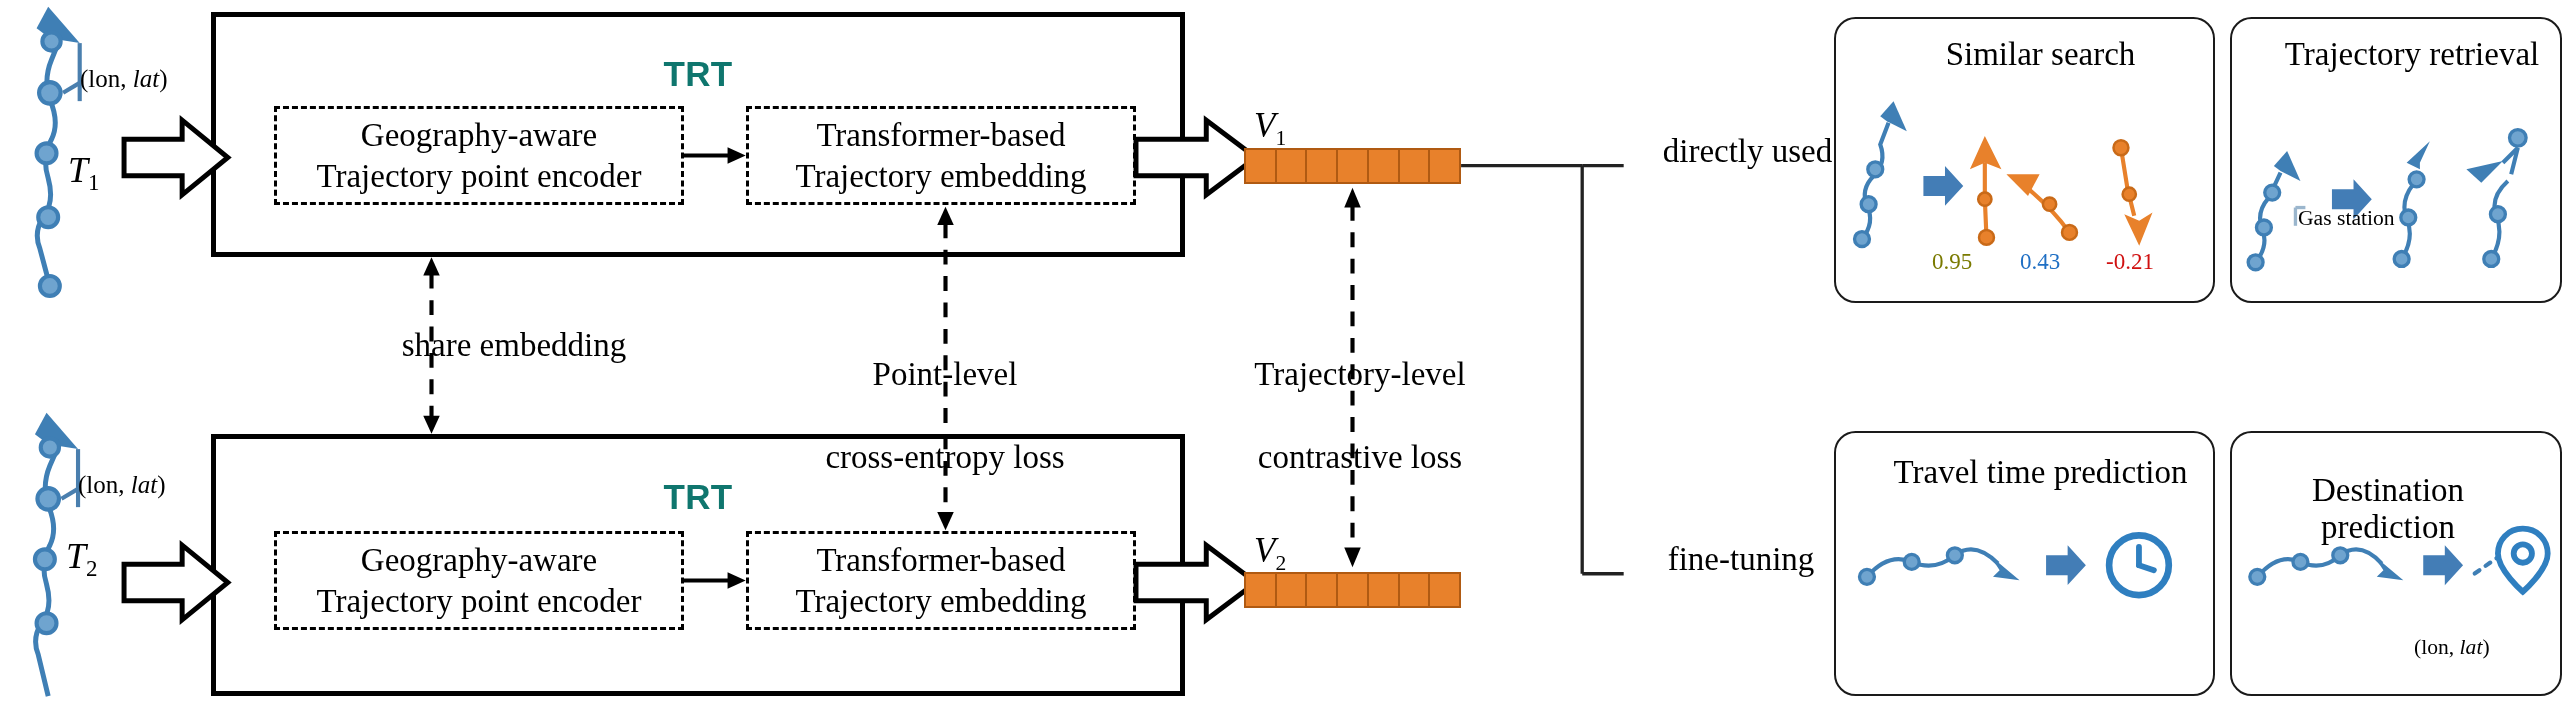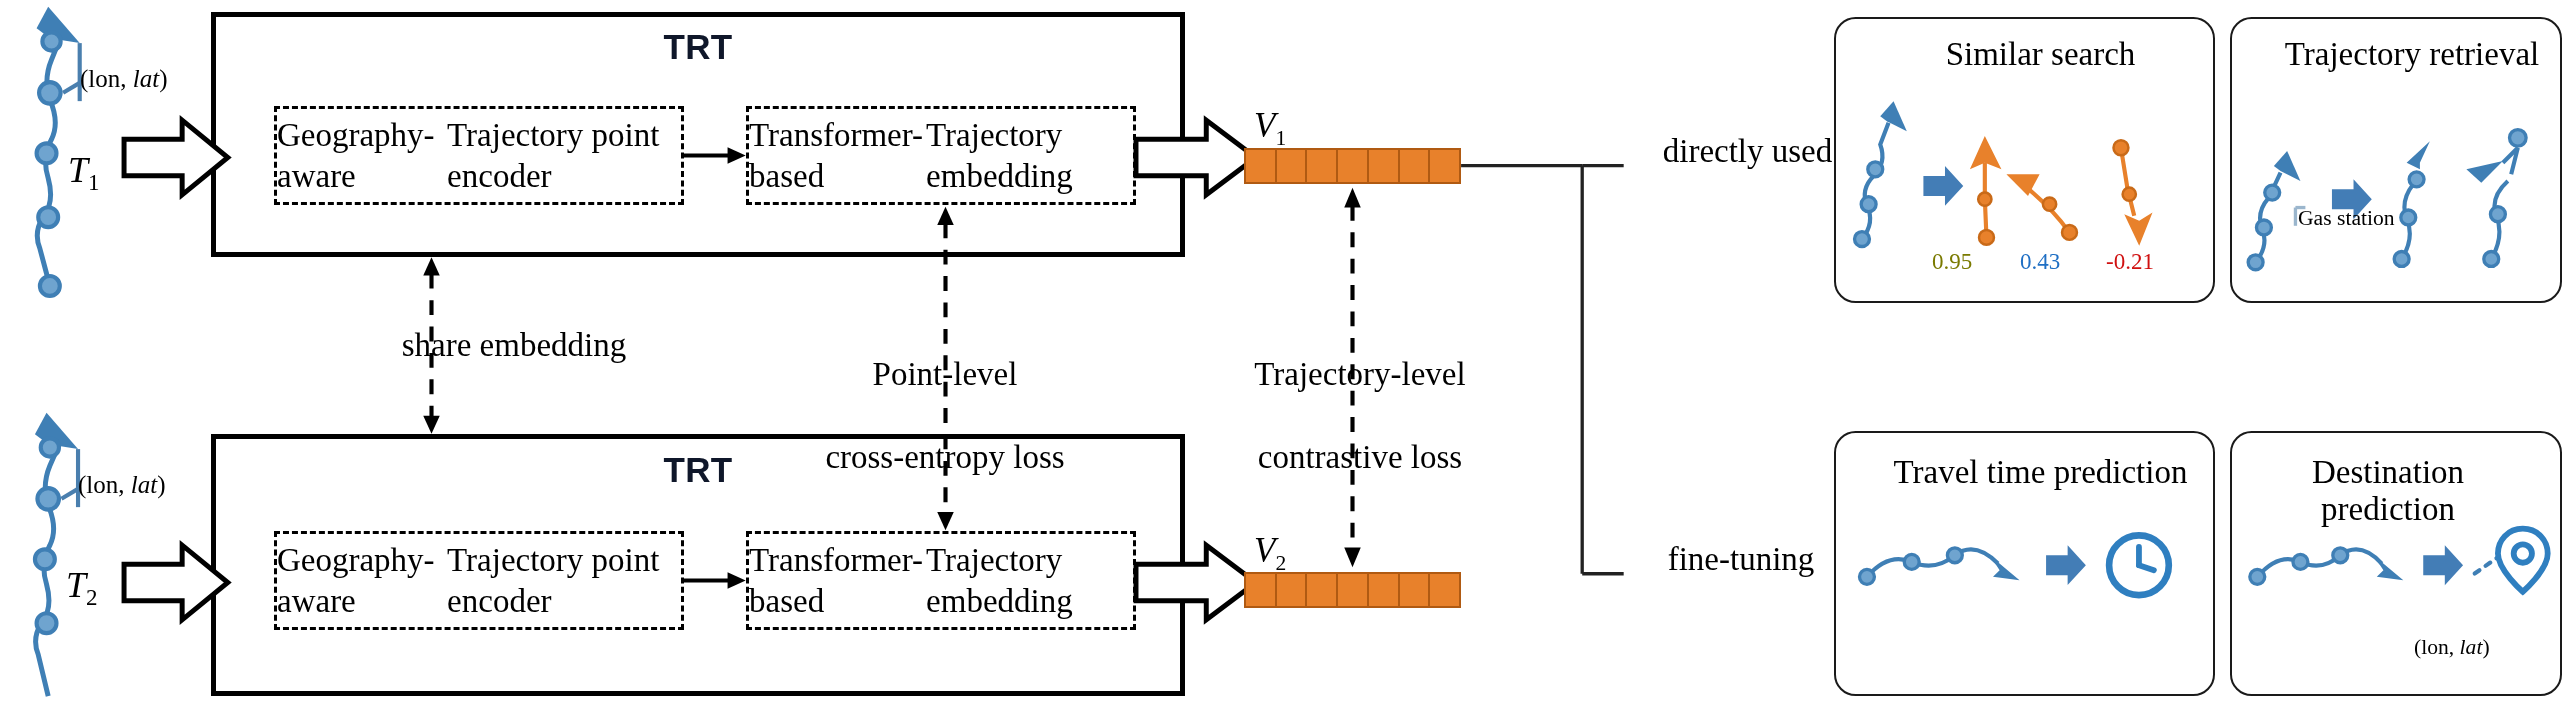--- a/index.html
+++ b/index.html
@@ -11,7 +11,7 @@
 
   
   .trt-box{border:5.8px solid #000;background:#fff;box-sizing:border-box;}
-  .trt-title{font-family:"Liberation Sans",sans-serif;font-weight:bold;font-size:35px;color:#0f172a;letter-spacing:0.4px;}
+  .trt-title{font-family:"Liberation Sans",sans-serif;font-weight:bold;font-size:35px;color:#0f766e;letter-spacing:0.4px;margin-top:27px;}
 
   
   .mod{border:3.3px dashed #000;background:#fff;box-sizing:border-box;

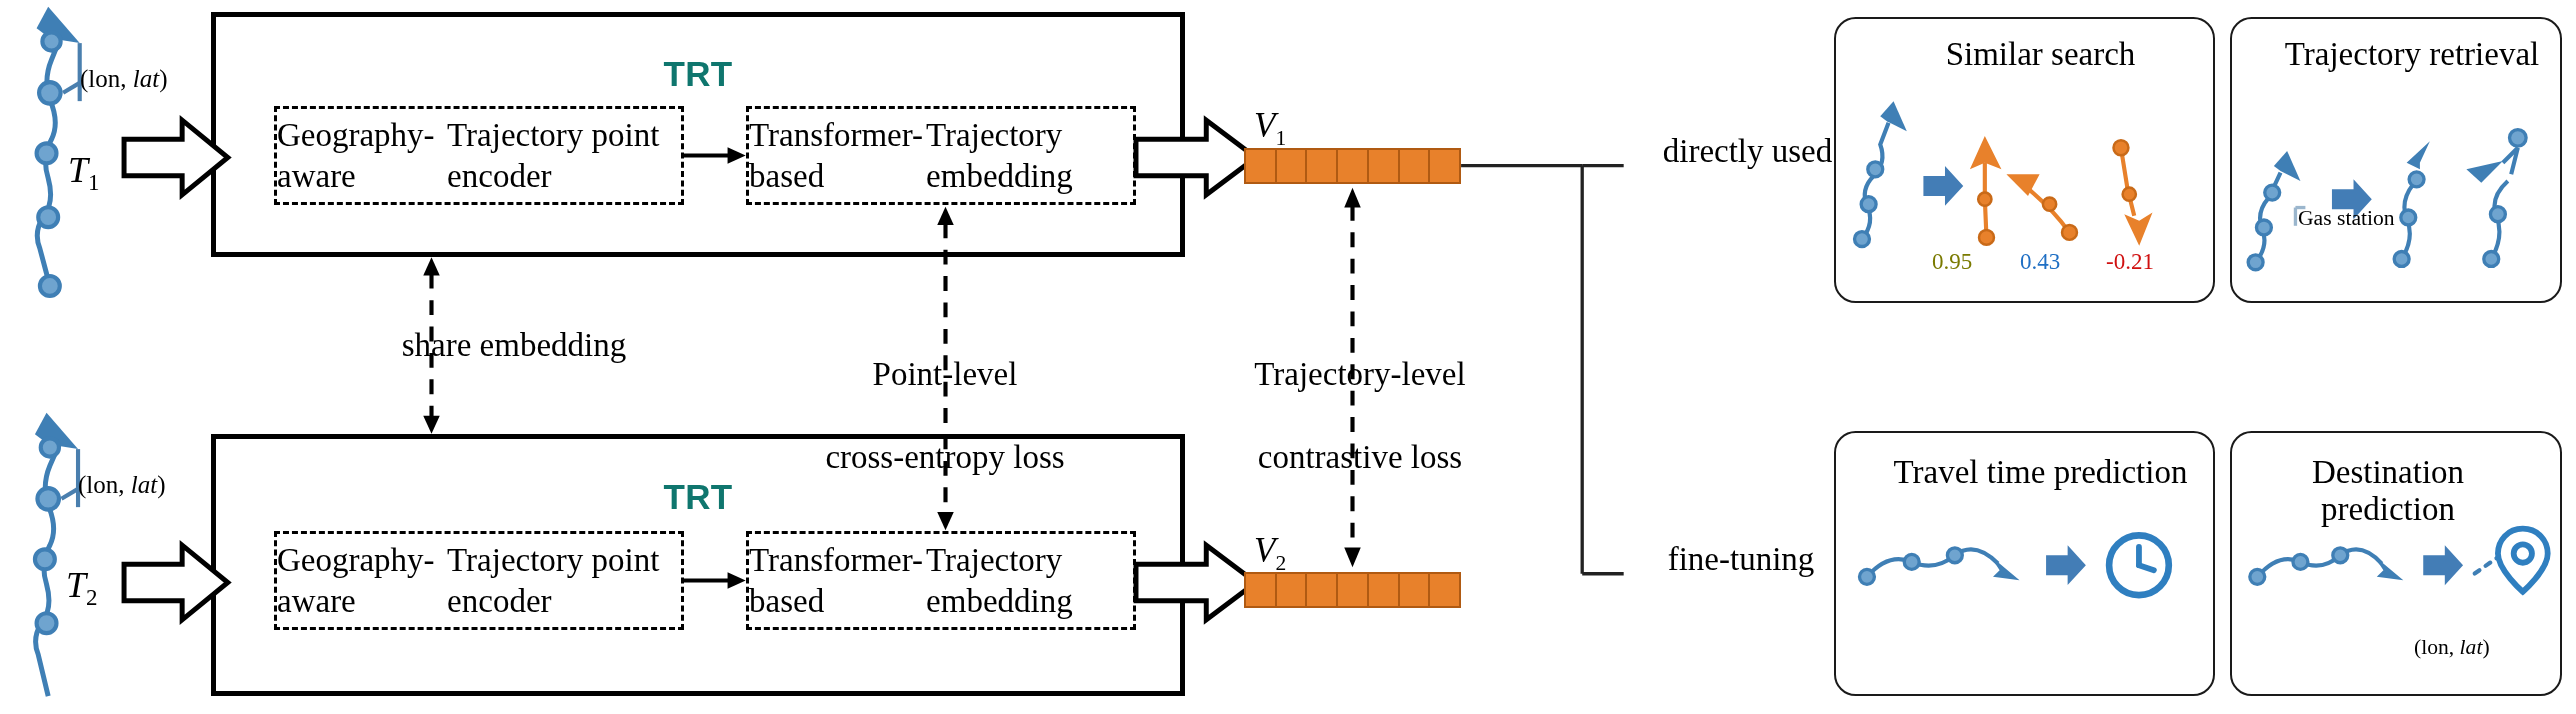--- a/index.html
+++ b/index.html
@@ -15,7 +15,7 @@
 
   
   .mod{border:3.3px dashed #000;background:#fff;box-sizing:border-box;
-       display:flex;flex-direction:row;align-items:center;justify-content:center;
+       display:flex;flex-direction:column;align-items:center;justify-content:center;
        font-size:33px;line-height:1.22;color:#000;}
 
   

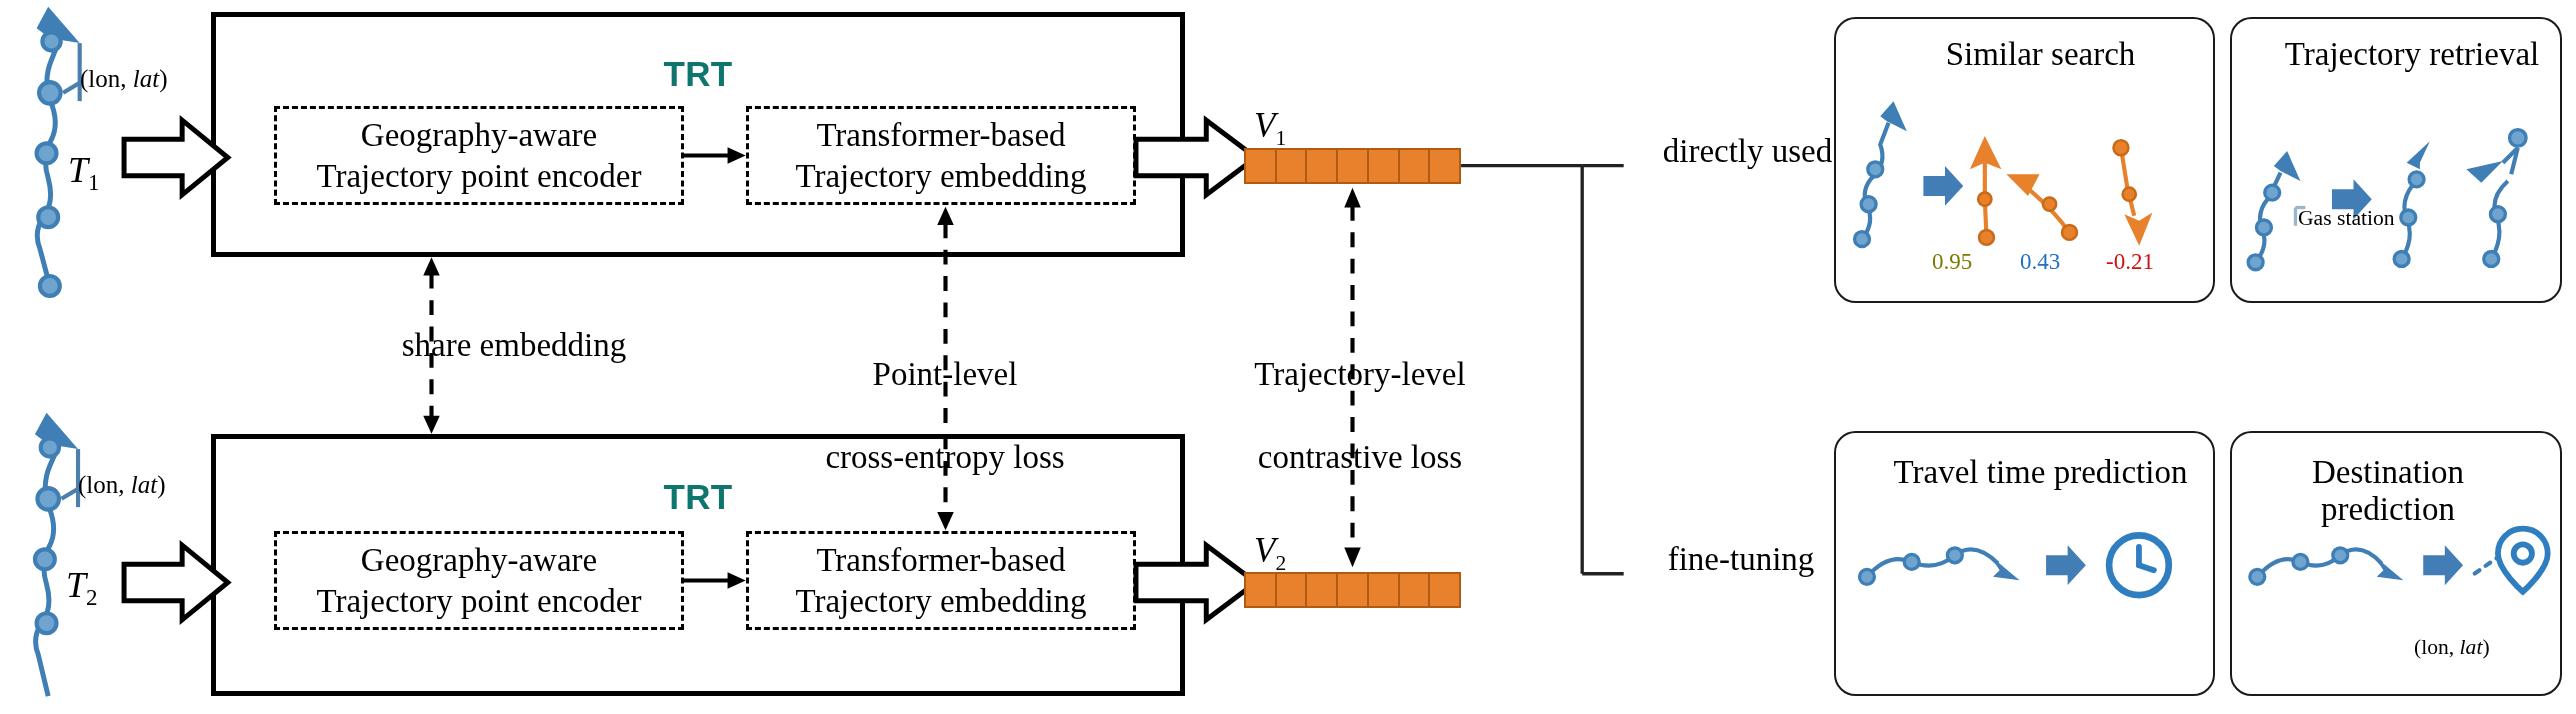--- a/index.html
+++ b/index.html
@@ -323,7 +323,7 @@
   </div>
 
   <div class="abs card" style="left:2230px;top:431px;width:332px;height:265px;"></div>
-  <div class="abs card-title serif" style="left:2230px;top:454px;width:284px;">Destination prediction</div>
+  <div class="abs card-title serif" style="left:2230px;top:472px;width:284px;">Destination prediction</div>
 
   <div class="abs" style="left:2249px;top:522px;width:307px;height:108px;">
     <svg width="307" height="108" viewBox="0 0 370 130">

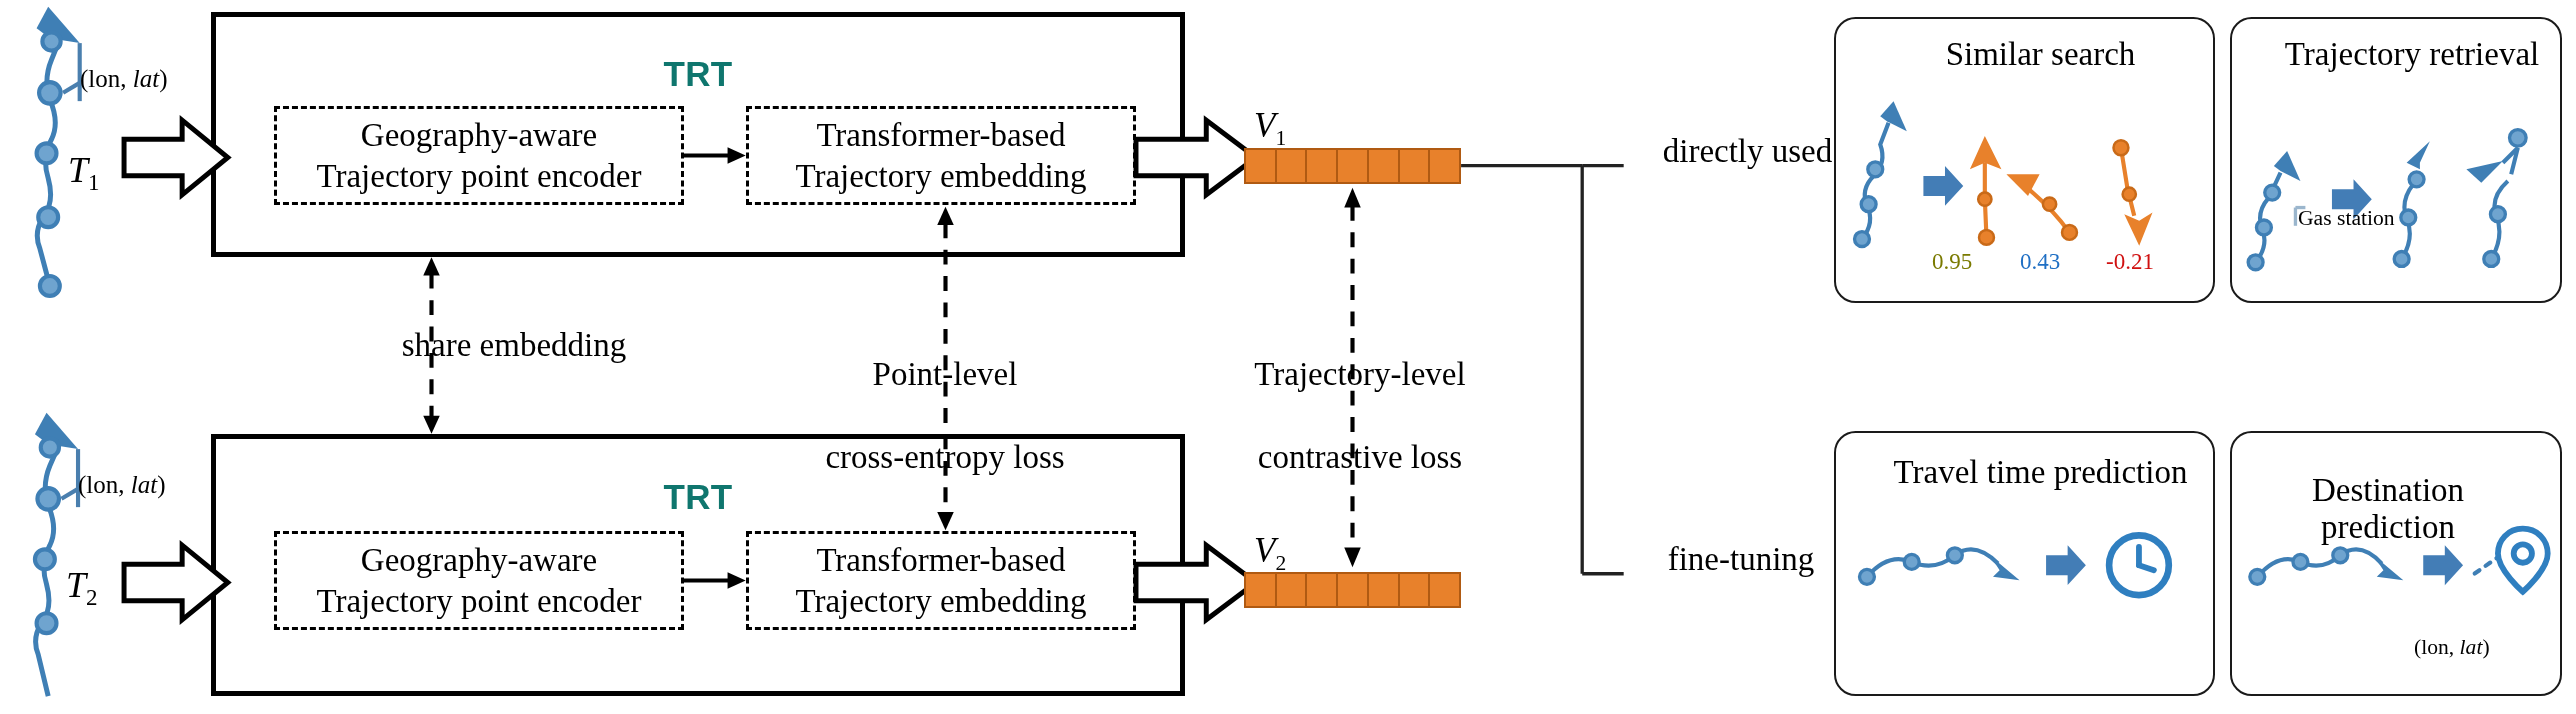--- a/index.html
+++ b/index.html
@@ -83,7 +83,7 @@
     <span>(lon,</span>
     <em>lat</em><span>)</span>
   </div>
-  <div class="abs tlabel serif" style="left:66px;top:564px;text-align:right;">
+  <div class="abs tlabel serif" style="left:66px;top:535px;text-align:right;">
     <span>T</span><sub>2</sub>
   </div>
 

